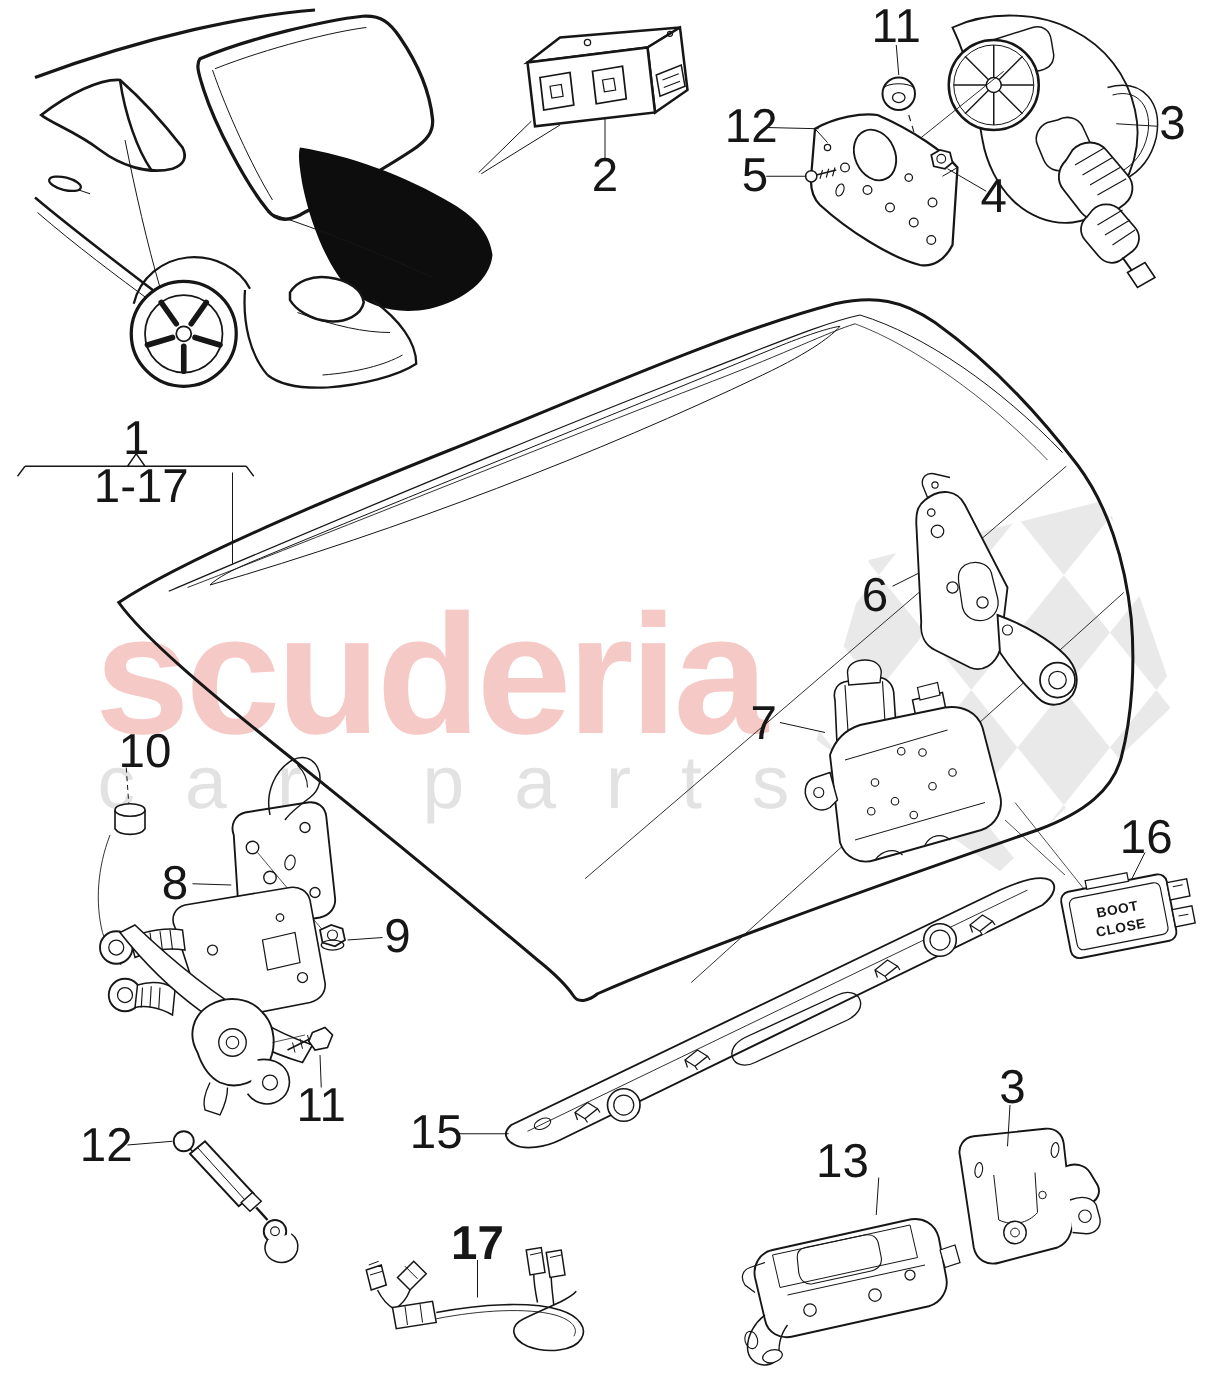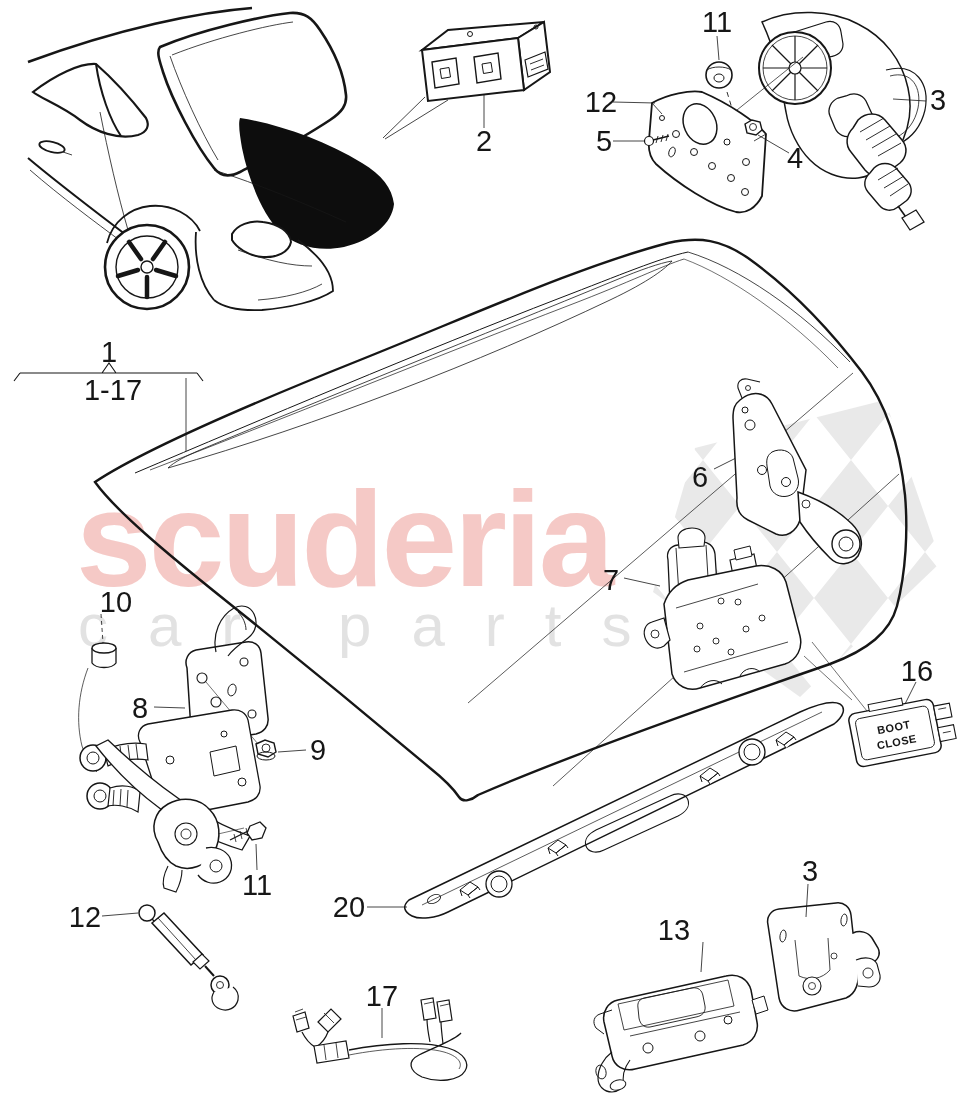--- a/index.html
+++ b/index.html
@@ -7,7 +7,7 @@
          font-family:"Liberation Sans",sans-serif;}
   #art{position:absolute;left:0;top:0;}
   #labels{position:absolute;left:0;top:0;width:100%;height:100%;pointer-events:none;}
-  .callout{position:absolute;transform:translate(-50%,-50%);font-size:29px;color:#161616;
+  .callout{position:absolute;transform:translate(-50%,-50%);font-size:38px;color:#161616;
            font-family:"Liberation Sans",sans-serif;white-space:nowrap;}
   .k{fill:none;stroke:#161616;}
   .kw{fill:#ffffff;stroke:#161616;}

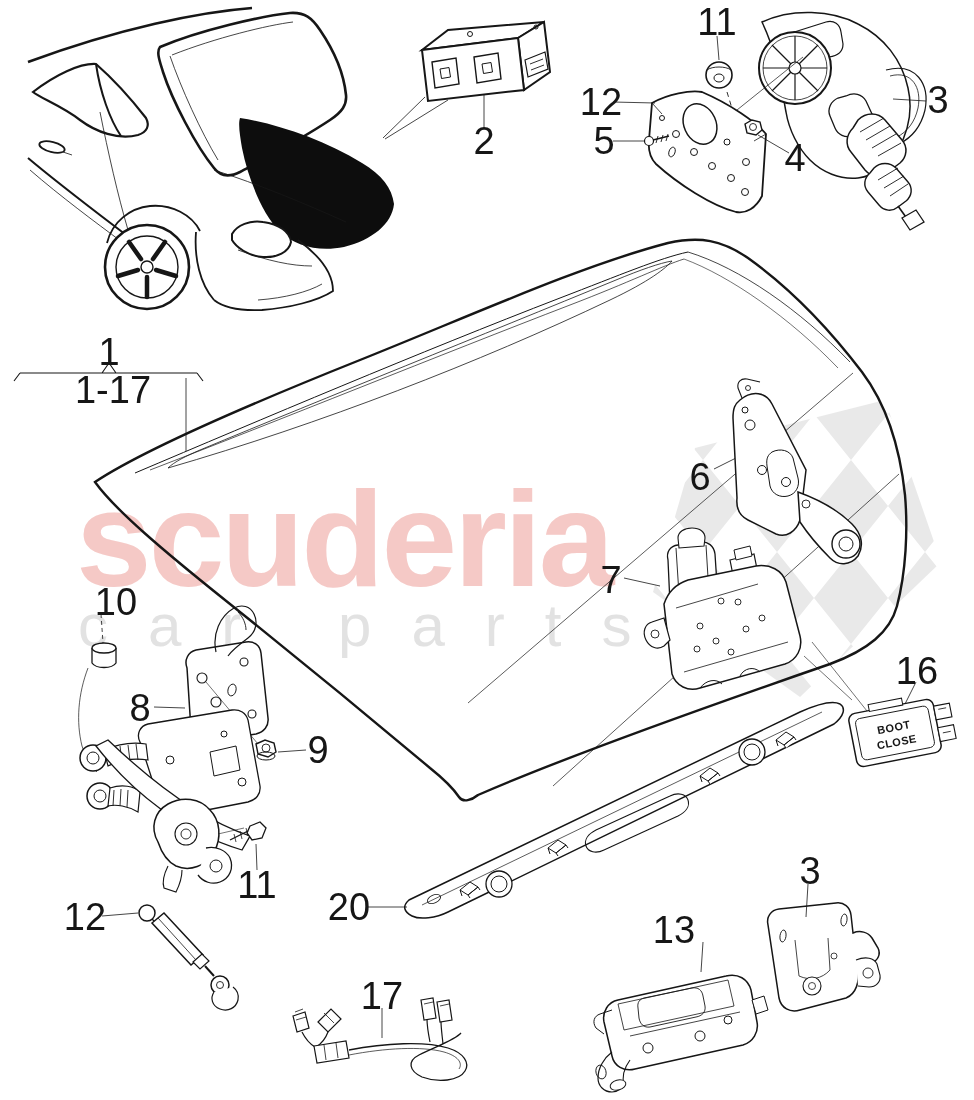--- a/index.html
+++ b/index.html
@@ -437,7 +437,7 @@
       <div class="callout" style="left: 318px; top: 750px;">9</div>
       <div class="callout" style="left: 257px; top: 885px;">11</div>
       <div class="callout" style="left: 85px; top: 917px;">12</div>
-      <div class="callout" style="left: 349px; top: 907px;">20</div>
+      <div class="callout" style="left: 349px; top: 907px;">15</div>
       <div class="callout" style="left: 382px; top: 996px;">17</div>
       <div class="callout" style="left: 674px; top: 930px;">13</div>
       <div class="callout" style="left: 810px; top: 871px;">3</div>

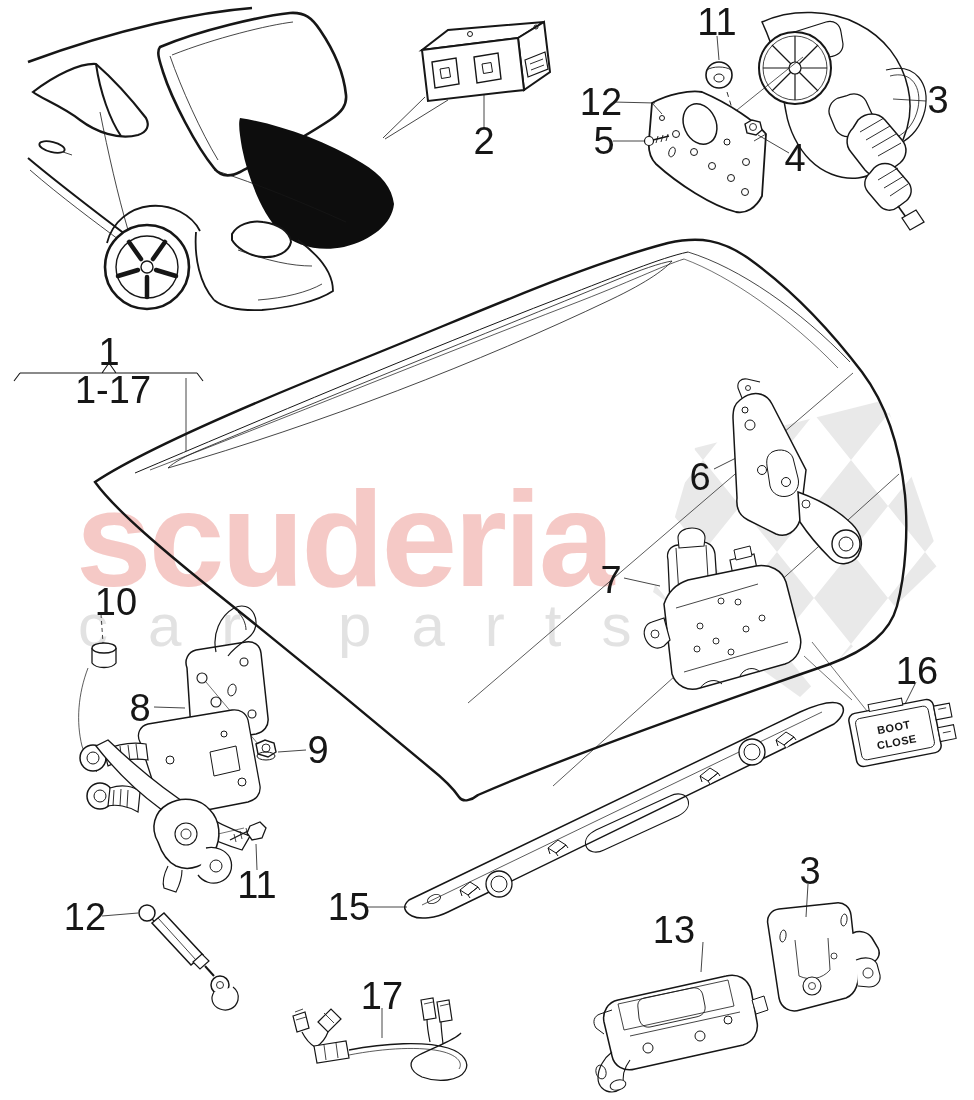--- a/index.html
+++ b/index.html
@@ -438,7 +438,7 @@
       <div class="callout" style="left: 257px; top: 885px;">11</div>
       <div class="callout" style="left: 85px; top: 917px;">12</div>
       <div class="callout" style="left: 349px; top: 907px;">15</div>
-      <div class="callout" style="left: 382px; top: 996px;">17</div>
+      <div class="callout" style="left: 382px; top: 996px; font-weight: bold;">17</div>
       <div class="callout" style="left: 674px; top: 930px;">13</div>
       <div class="callout" style="left: 810px; top: 871px;">3</div>
     </div>

